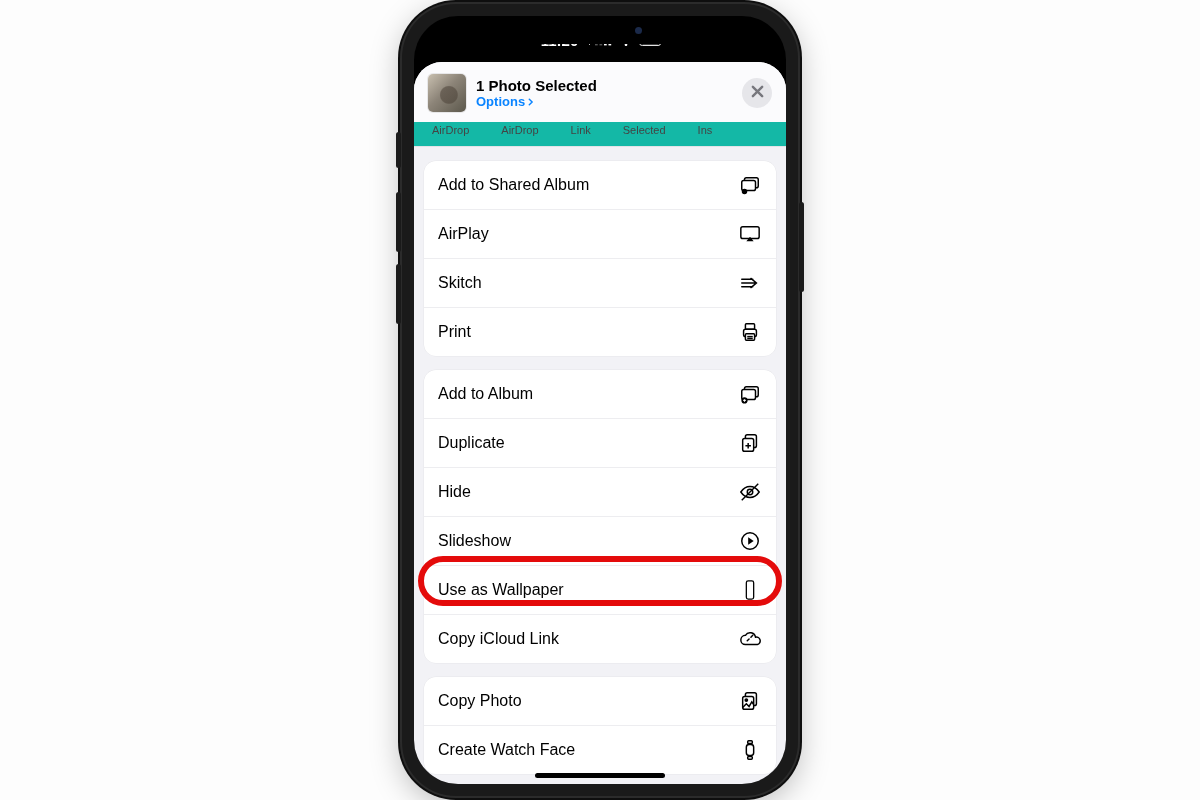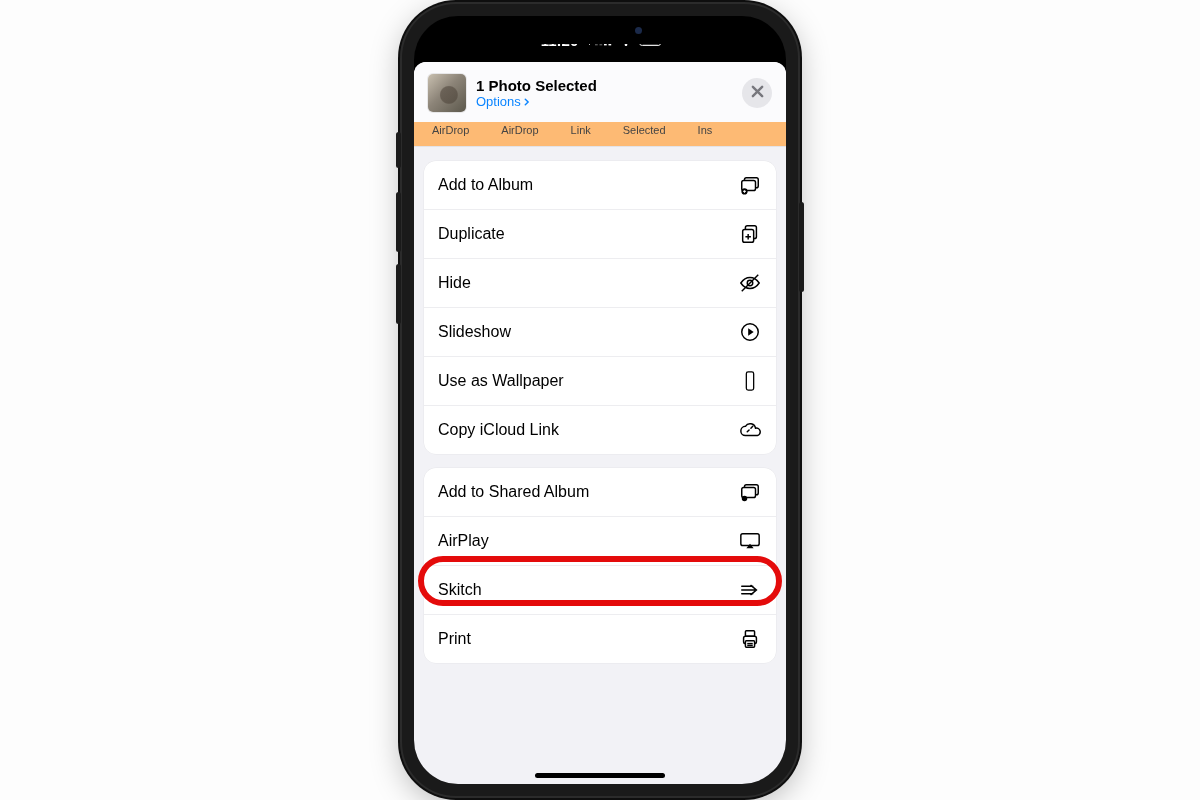--- a/index.html
+++ b/index.html
@@ -56,6 +56,7 @@
     overflow: hidden;
     display:flex; flex-direction:column;
     position: relative;
+    border-radius: 28px;
   }
   .sheet-header {
     display:flex; align-items:center; gap:10px;

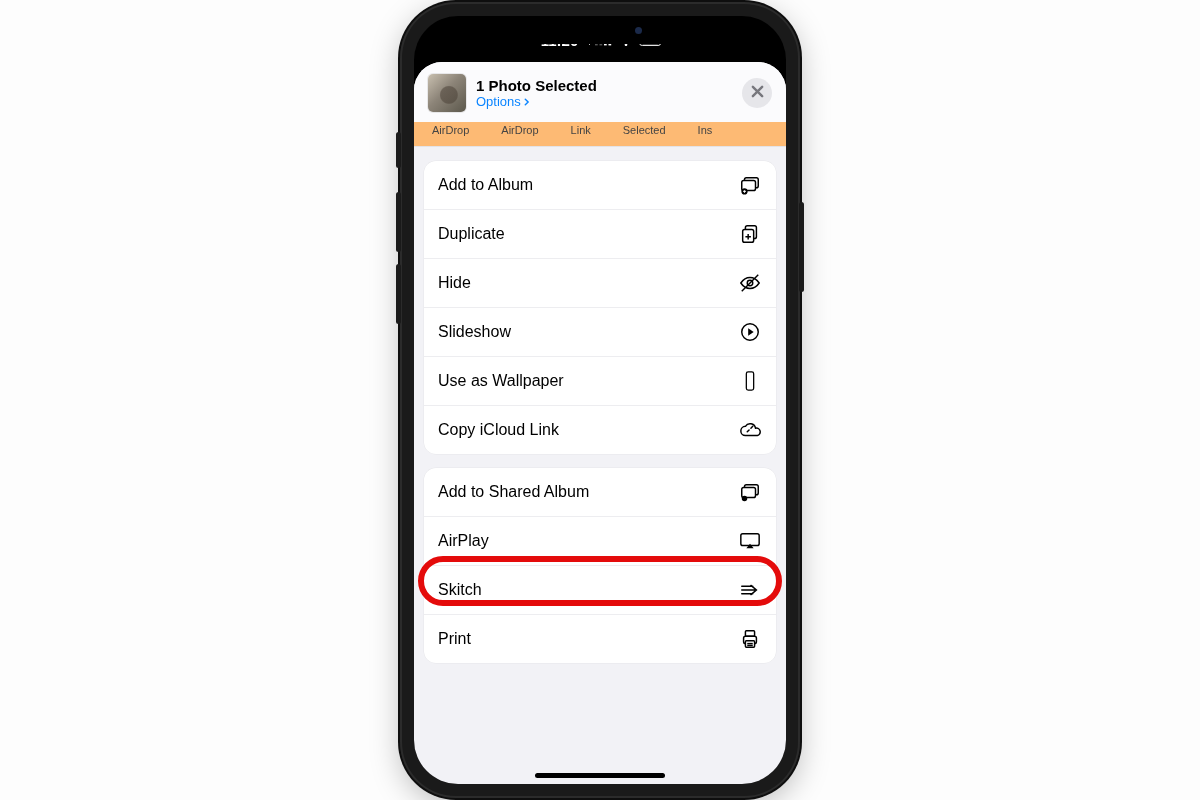--- a/index.html
+++ b/index.html
@@ -74,7 +74,7 @@
     background: radial-gradient(circle at 55% 55%, rgba(70,60,50,.5) 0 28%, transparent 32%);
   }
   .sheet-title { font-size:15px; font-weight:600; color:#000; line-height:1.15;}
-  .options-link { color:#0a84ff; font-size:13px; font-weight:400; display:flex; align-items:center; gap:2px;}
+  .options-link { color:#0a84ff; font-size:13px; font-weight:700; display:flex; align-items:center; gap:2px;}
   .options-link .chev { font-size:12px; }
   .close-btn {
     margin-left:auto; width:30px; height:30px; border-radius:50%;

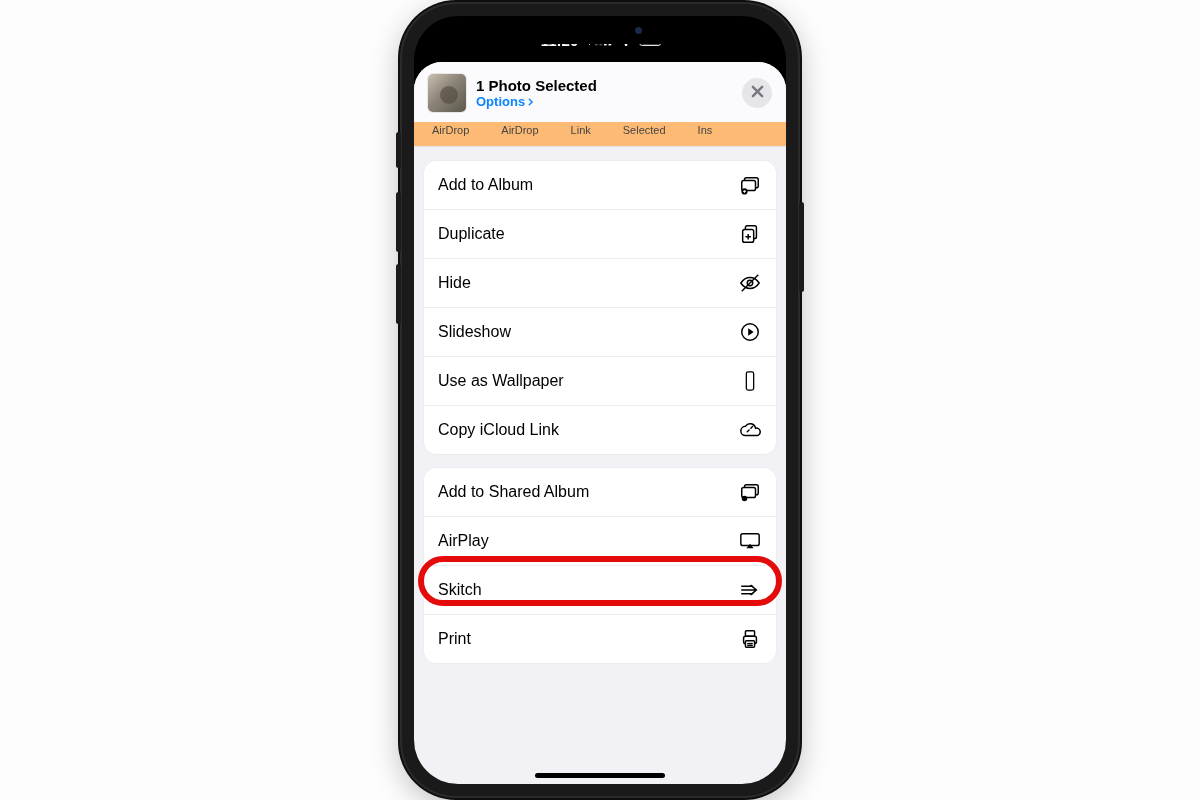--- a/index.html
+++ b/index.html
@@ -83,7 +83,7 @@
   }
   .app-row {
     display:flex; gap:32px; padding: 2px 18px 10px 18px;
-    font-size:11px; color:#444; background:#fdba74;
+    font-size:11px; color:#444; background:#14b8a6;
     border-bottom:1px solid #e3e3e7;
     overflow:hidden; white-space:nowrap;
   }

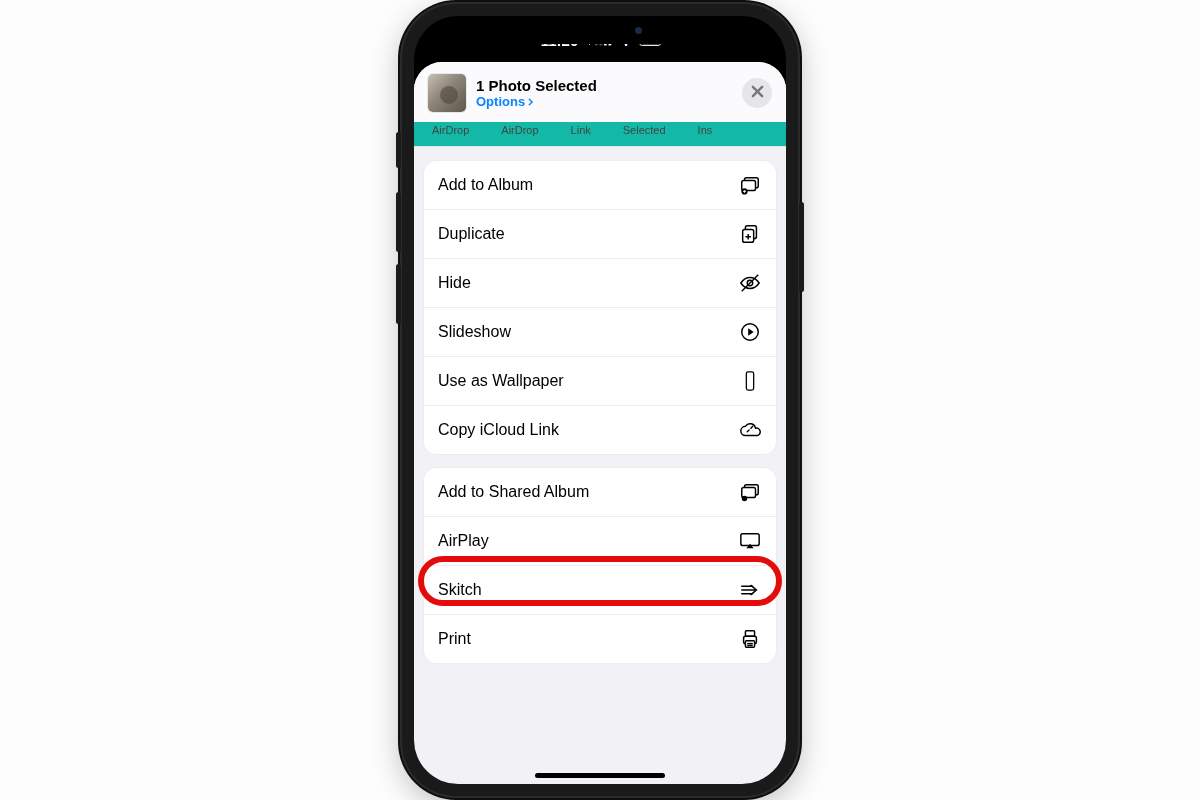--- a/index.html
+++ b/index.html
@@ -190,66 +190,6 @@
 
       <div class="actions-scroll">
 
-        <div class="group" style="position:relative;">
-          <div class="row">
-            <span>Add to Album</span>
-            <span class="icon">
-              <svg viewBox="0 0 24 24" fill="none" stroke="#000" stroke-width="1.6">
-                  <rect x="6" y="4" width="15" height="11" rx="2"></rect>
-                  <rect x="3" y="7" width="15" height="11" rx="2" fill="#fff"></rect>
-                  <circle cx="6" cy="19" r="2.6" fill="#000"></circle>
-                  <path d="M6 17.6v2.8M4.6 19h2.8" stroke="#fff" stroke-width="1.2"></path>
-                </svg>
-            </span>
-          </div>
-          <div class="row">
-            <span>Duplicate</span>
-            <span class="icon">
-              <svg viewBox="0 0 24 24" fill="none" stroke="#000" stroke-width="1.6">
-                  <rect x="7" y="3" width="12" height="14" rx="2"></rect>
-                  <rect x="4" y="7" width="12" height="14" rx="2" fill="#fff"></rect>
-                  <path d="M10 12v6M7 15h6"></path>
-                </svg>
-            </span>
-          </div>
-          <div class="row">
-            <span>Hide</span>
-            <span class="icon">
-              <svg viewBox="0 0 24 24" fill="none" stroke="#000" stroke-width="1.6">
-                  <path d="M2 12s4-6 10-6 10 6 10 6-4 6-10 6S2 12 2 12z"></path>
-                  <circle cx="12" cy="12" r="3"></circle>
-                  <line x1="3" y1="21" x2="21" y2="3"></line>
-                </svg>
-            </span>
-          </div>
-          <div class="row">
-            <span>Slideshow</span>
-            <span class="icon">
-              <svg viewBox="0 0 24 24" fill="none" stroke="#000" stroke-width="1.6">
-                  <circle cx="12" cy="12" r="9"></circle>
-                  <path d="M10 8l6 4-6 4z" fill="#000" stroke="none"></path>
-                </svg>
-            </span>
-          </div>
-          <div class="row">
-            <span>Use as Wallpaper</span>
-            <span class="icon">
-              <svg viewBox="0 0 24 24" fill="none" stroke="#000" stroke-width="1.4">
-                  <rect x="8" y="2" width="8" height="20" rx="2"></rect>
-                </svg>
-            </span>
-          </div>
-          <div class="row">
-            <span>Copy iCloud Link</span>
-            <span class="icon">
-              <svg viewBox="0 0 24 24" fill="none" stroke="#000" stroke-width="1.6">
-                  <path d="M7 18a5 5 0 010-10 6 6 0 0111 2 4 4 0 012 8H7z"></path>
-                  <path d="M9 14l2-2m2-2l2-2" stroke-linecap="round"></path>
-                </svg>
-            </span>
-          </div>
-        </div>
-
         <div class="group">
           <div class="row">
             <span>Add to Shared Album</span>
@@ -292,6 +232,66 @@
           </div>
         </div>
 
+        <div class="group" style="position:relative;">
+          <div class="row">
+            <span>Add to Album</span>
+            <span class="icon">
+              <svg viewBox="0 0 24 24" fill="none" stroke="#000" stroke-width="1.6">
+                  <rect x="6" y="4" width="15" height="11" rx="2"></rect>
+                  <rect x="3" y="7" width="15" height="11" rx="2" fill="#fff"></rect>
+                  <circle cx="6" cy="19" r="2.6" fill="#000"></circle>
+                  <path d="M6 17.6v2.8M4.6 19h2.8" stroke="#fff" stroke-width="1.2"></path>
+                </svg>
+            </span>
+          </div>
+          <div class="row">
+            <span>Duplicate</span>
+            <span class="icon">
+              <svg viewBox="0 0 24 24" fill="none" stroke="#000" stroke-width="1.6">
+                  <rect x="7" y="3" width="12" height="14" rx="2"></rect>
+                  <rect x="4" y="7" width="12" height="14" rx="2" fill="#fff"></rect>
+                  <path d="M10 12v6M7 15h6"></path>
+                </svg>
+            </span>
+          </div>
+          <div class="row">
+            <span>Hide</span>
+            <span class="icon">
+              <svg viewBox="0 0 24 24" fill="none" stroke="#000" stroke-width="1.6">
+                  <path d="M2 12s4-6 10-6 10 6 10 6-4 6-10 6S2 12 2 12z"></path>
+                  <circle cx="12" cy="12" r="3"></circle>
+                  <line x1="3" y1="21" x2="21" y2="3"></line>
+                </svg>
+            </span>
+          </div>
+          <div class="row">
+            <span>Slideshow</span>
+            <span class="icon">
+              <svg viewBox="0 0 24 24" fill="none" stroke="#000" stroke-width="1.6">
+                  <circle cx="12" cy="12" r="9"></circle>
+                  <path d="M10 8l6 4-6 4z" fill="#000" stroke="none"></path>
+                </svg>
+            </span>
+          </div>
+          <div class="row">
+            <span>Use as Wallpaper</span>
+            <span class="icon">
+              <svg viewBox="0 0 24 24" fill="none" stroke="#000" stroke-width="1.4">
+                  <rect x="8" y="2" width="8" height="20" rx="2"></rect>
+                </svg>
+            </span>
+          </div>
+          <div class="row">
+            <span>Copy iCloud Link</span>
+            <span class="icon">
+              <svg viewBox="0 0 24 24" fill="none" stroke="#000" stroke-width="1.6">
+                  <path d="M7 18a5 5 0 010-10 6 6 0 0111 2 4 4 0 012 8H7z"></path>
+                  <path d="M9 14l2-2m2-2l2-2" stroke-linecap="round"></path>
+                </svg>
+            </span>
+          </div>
+        </div>
+
 
       </div>
 

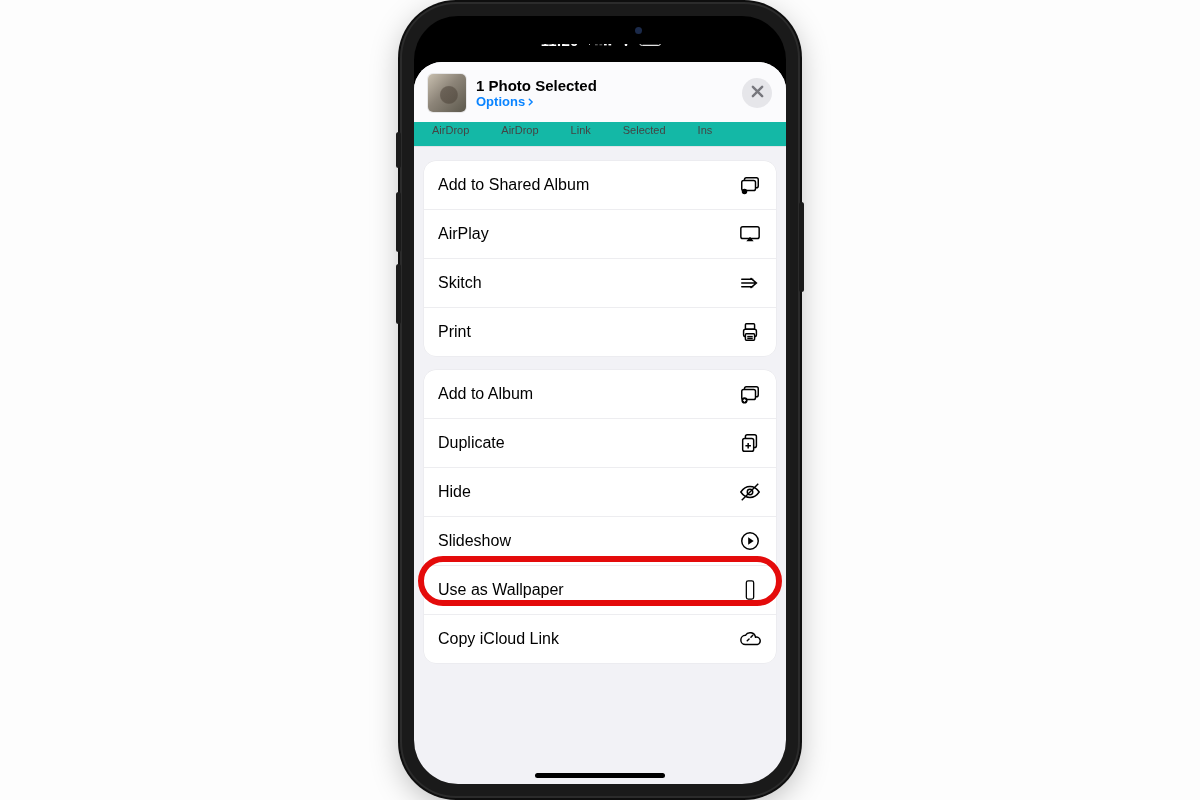--- a/index.html
+++ b/index.html
@@ -292,6 +292,29 @@
           </div>
         </div>
 
+        <div class="group">
+          <div class="row">
+            <span>Copy Photo</span>
+            <span class="icon">
+              <svg viewBox="0 0 24 24" fill="none" stroke="#000" stroke-width="1.6">
+                  <rect x="7" y="3" width="12" height="14" rx="2"></rect>
+                  <rect x="4" y="7" width="12" height="14" rx="2" fill="#fff"></rect>
+                  <circle cx="8" cy="11" r="1.3" fill="#000"></circle>
+                  <path d="M4 19l4-4 3 3 3-5 2 3"></path>
+                </svg>
+            </span>
+          </div>
+          <div class="row">
+            <span>Create Watch Face</span>
+            <span class="icon">
+              <svg viewBox="0 0 24 24" fill="none" stroke="#000" stroke-width="1.6">
+                  <rect x="8" y="6" width="8" height="12" rx="3"></rect>
+                  <rect x="9.5" y="2" width="5" height="3" rx="1"></rect>
+                  <rect x="9.5" y="19" width="5" height="3" rx="1"></rect>
+                </svg>
+            </span>
+          </div>
+        </div>
 
       </div>
 

